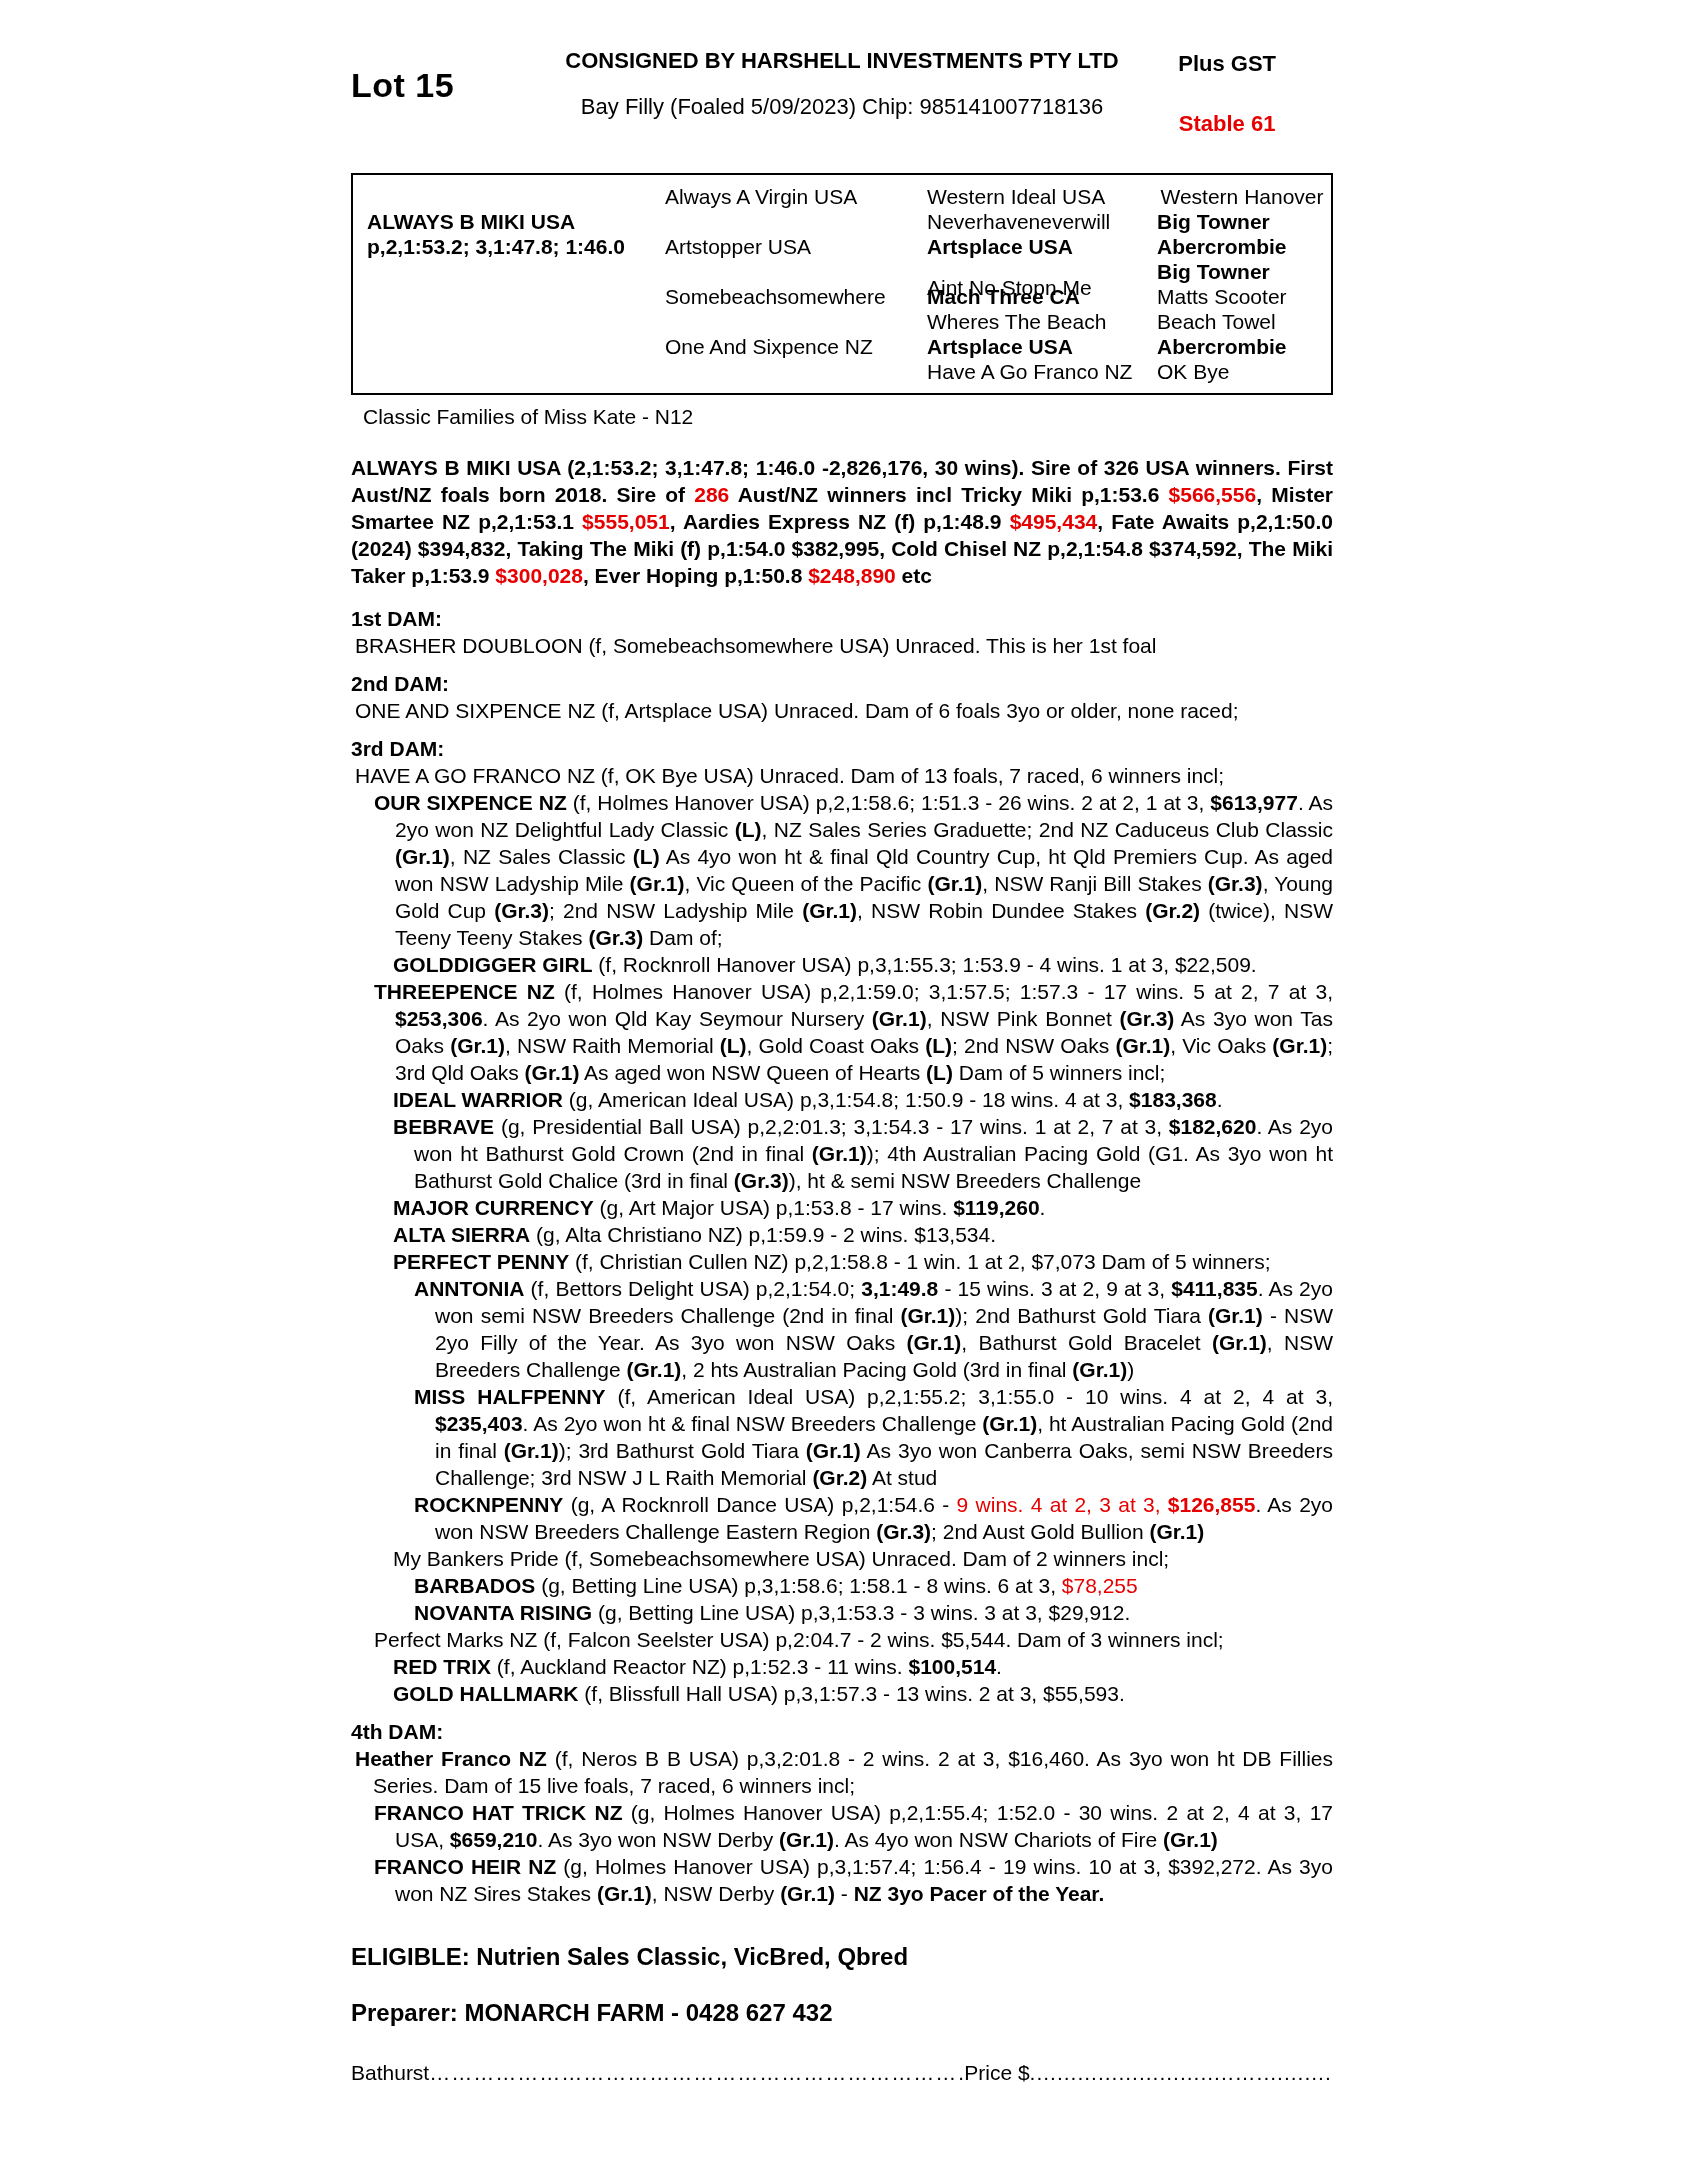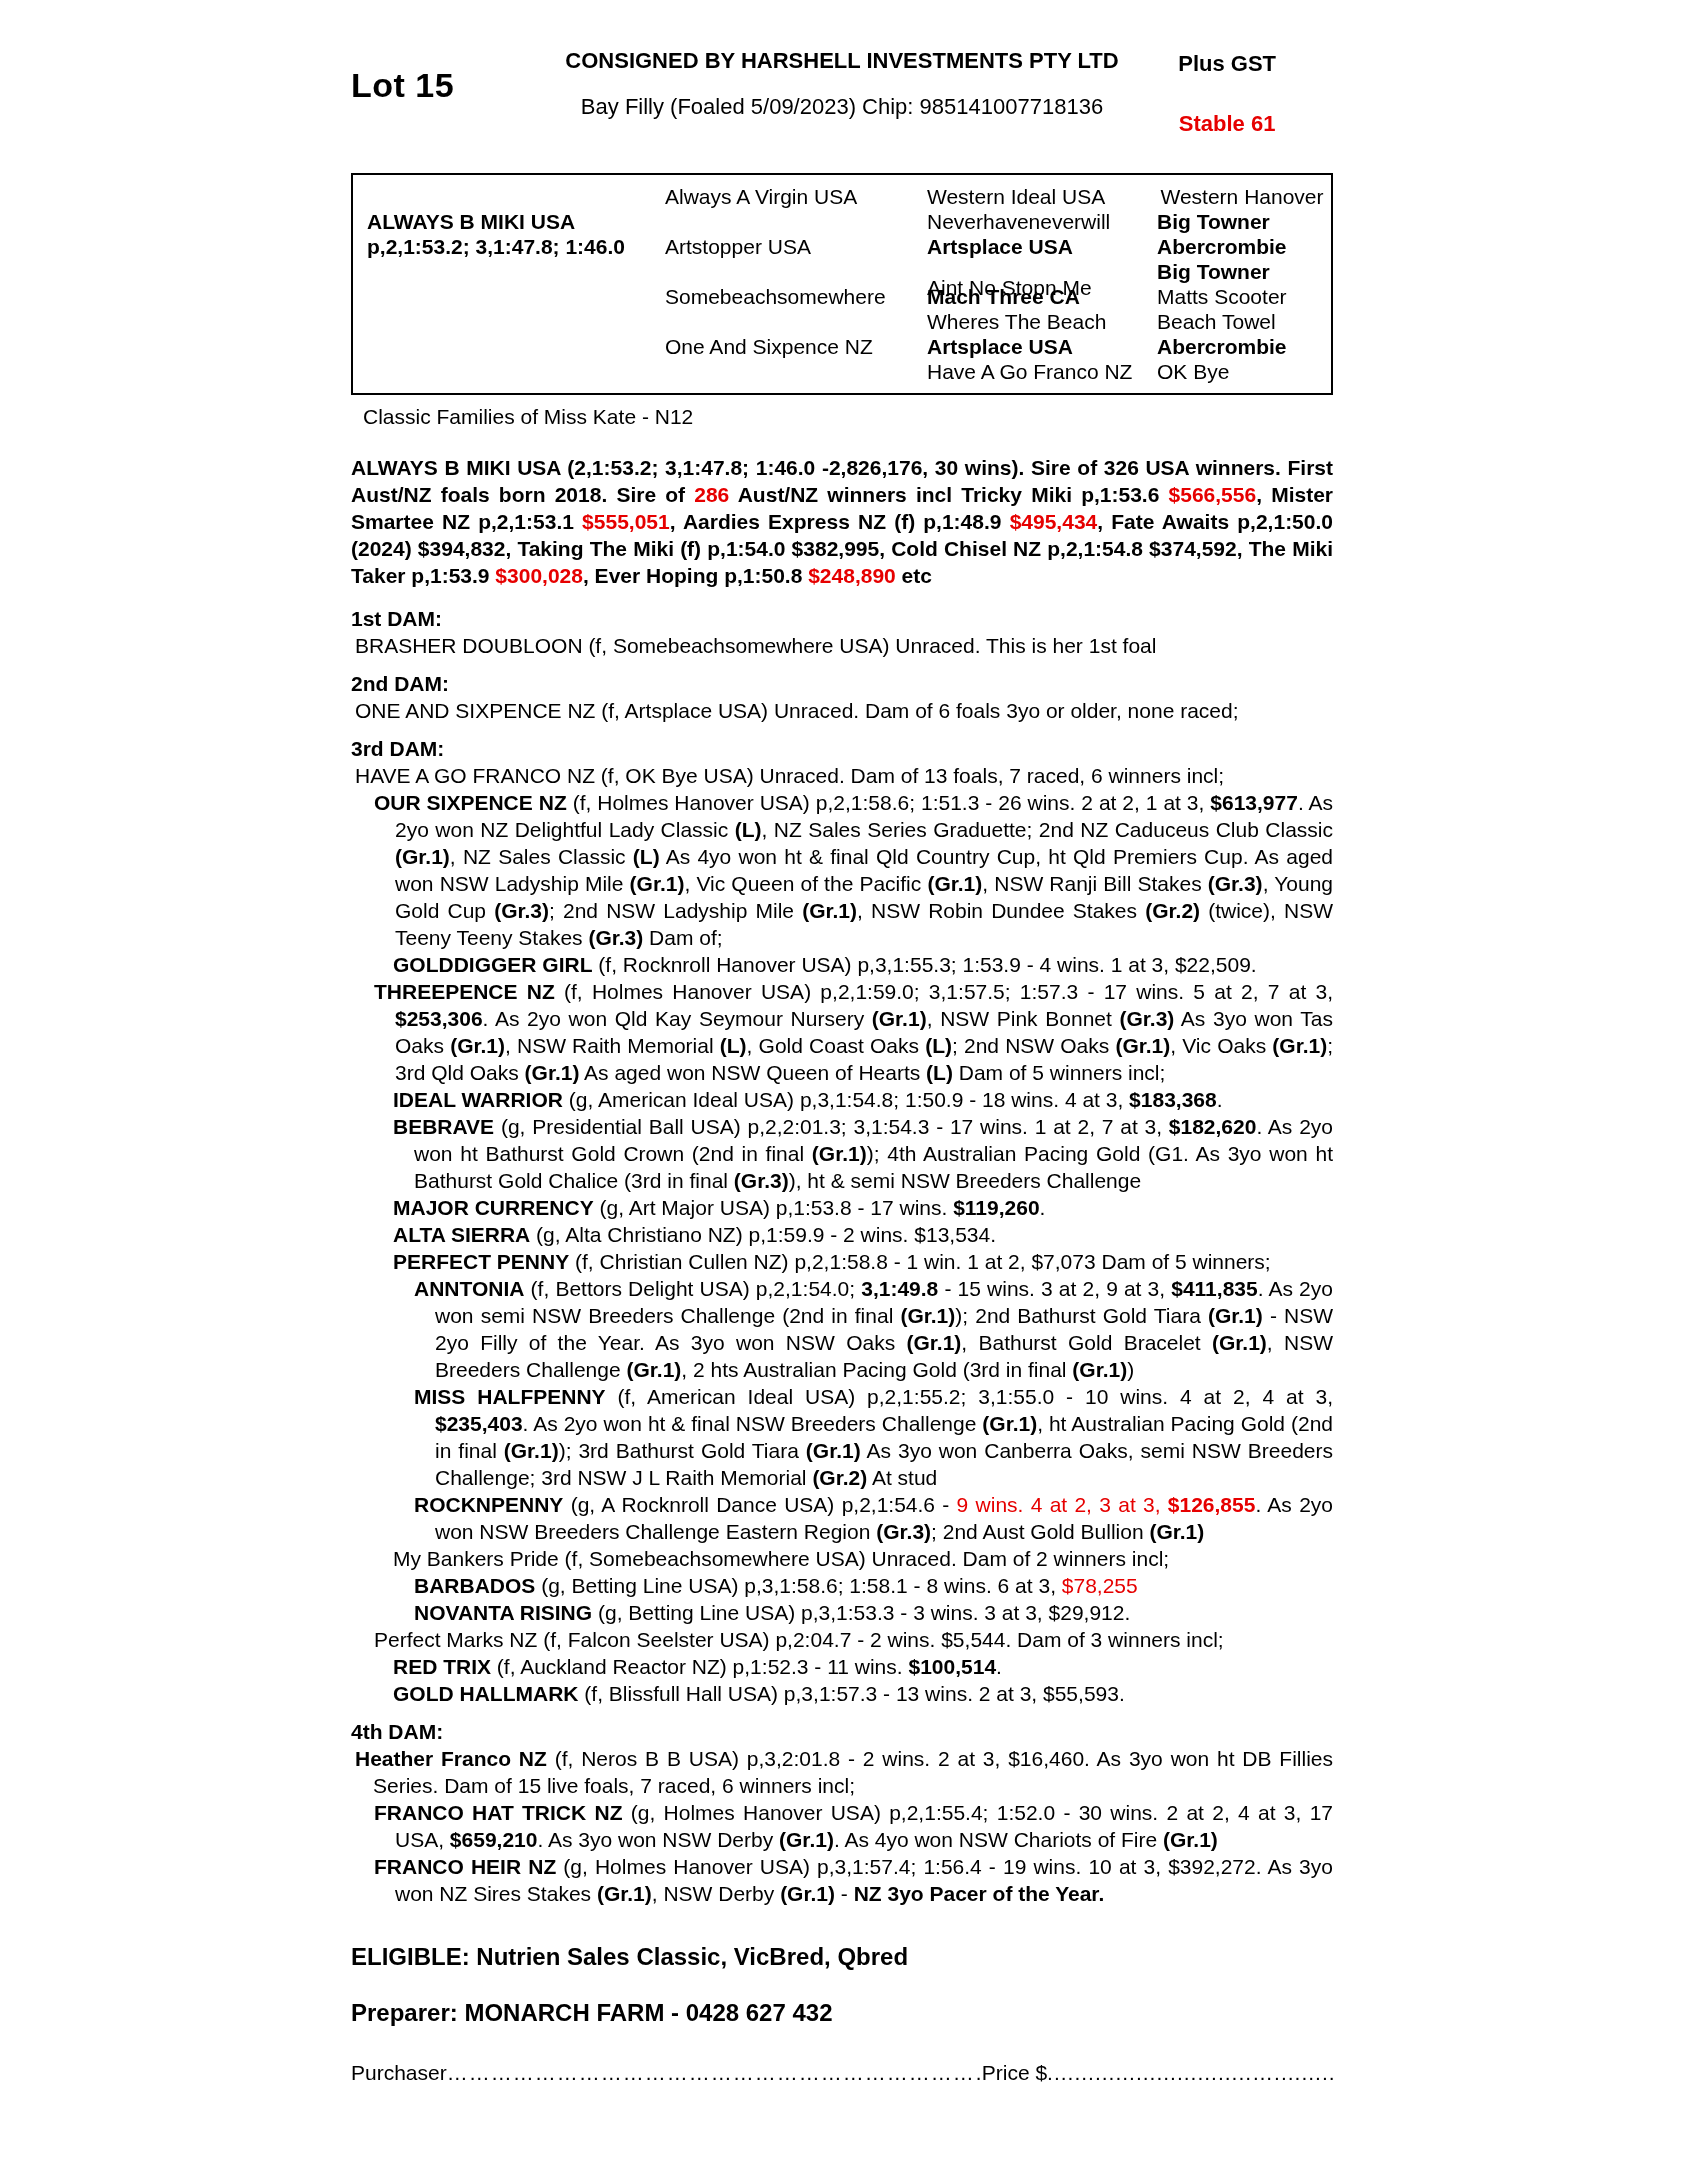--- a/index.html
+++ b/index.html
@@ -127,7 +127,7 @@
   <div class="preparer">Preparer: MONARCH FARM - 0428 627 432</div>
 
   <div class="purchaser-row">
-    <span class="lbl">Purchaser</span>
+    <span class="lbl">Bathurst</span>
     <span class="dots dots1">………………………………………………………………………………………………………</span>
     <span class="lbl">Price $</span>
     <span class="dots dots2">..............................….................................</span>

